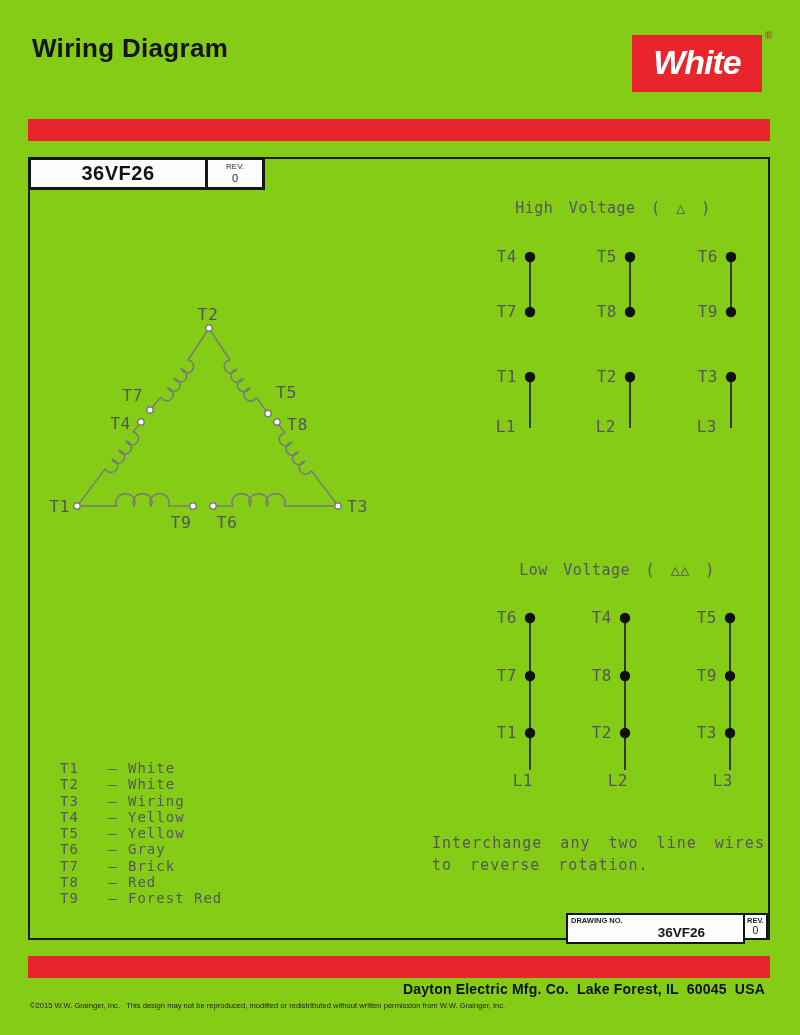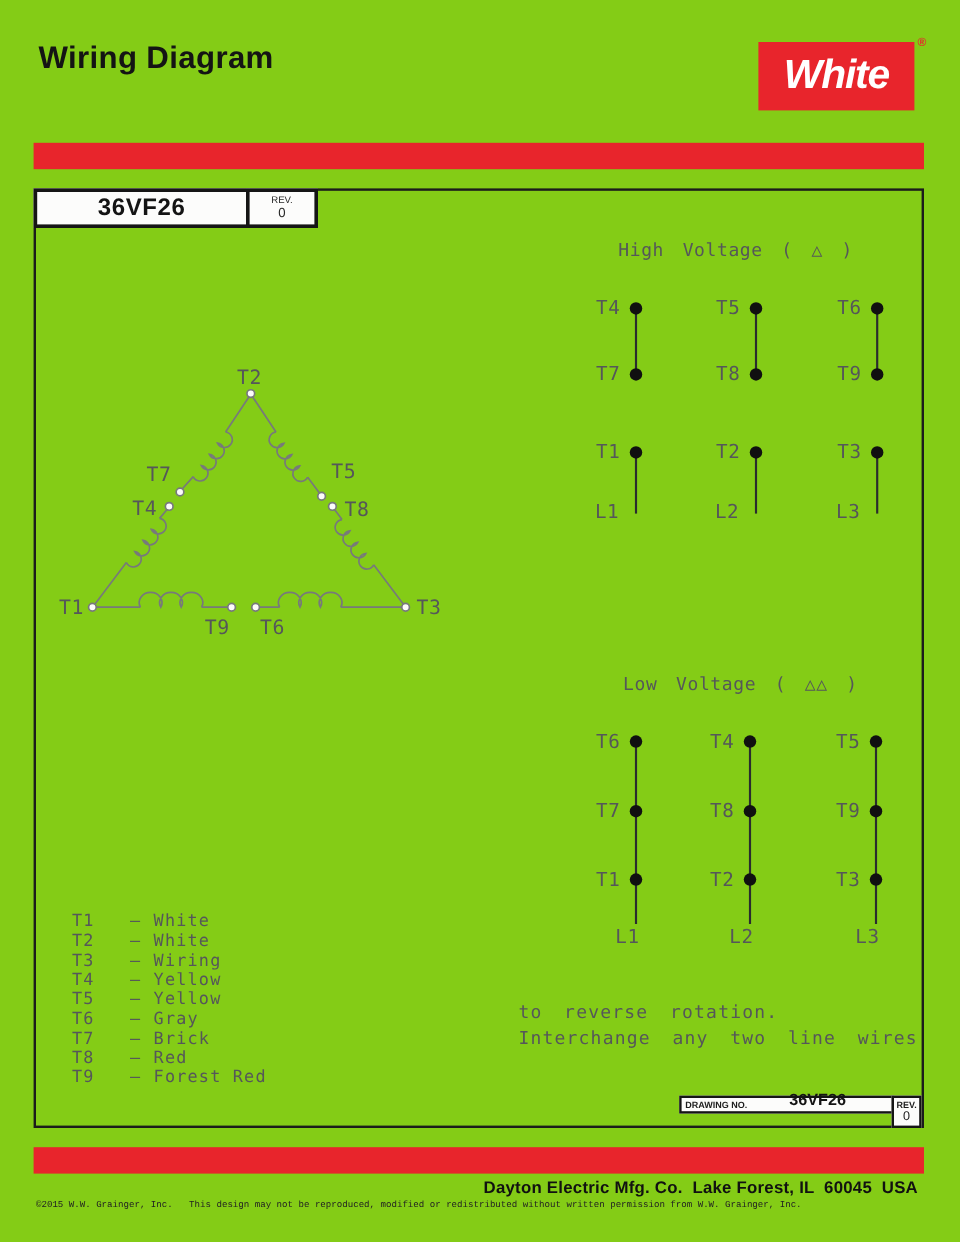--- a/index.html
+++ b/index.html
@@ -263,8 +263,8 @@
   </div>
 
   <div class="abs note draft">
+    <div>Interchange any two line wires</div>
     <div>to reverse rotation.</div>
-    <div>Interchange any two line wires</div>
   </div>
 
   <div class="abs dwg-block">

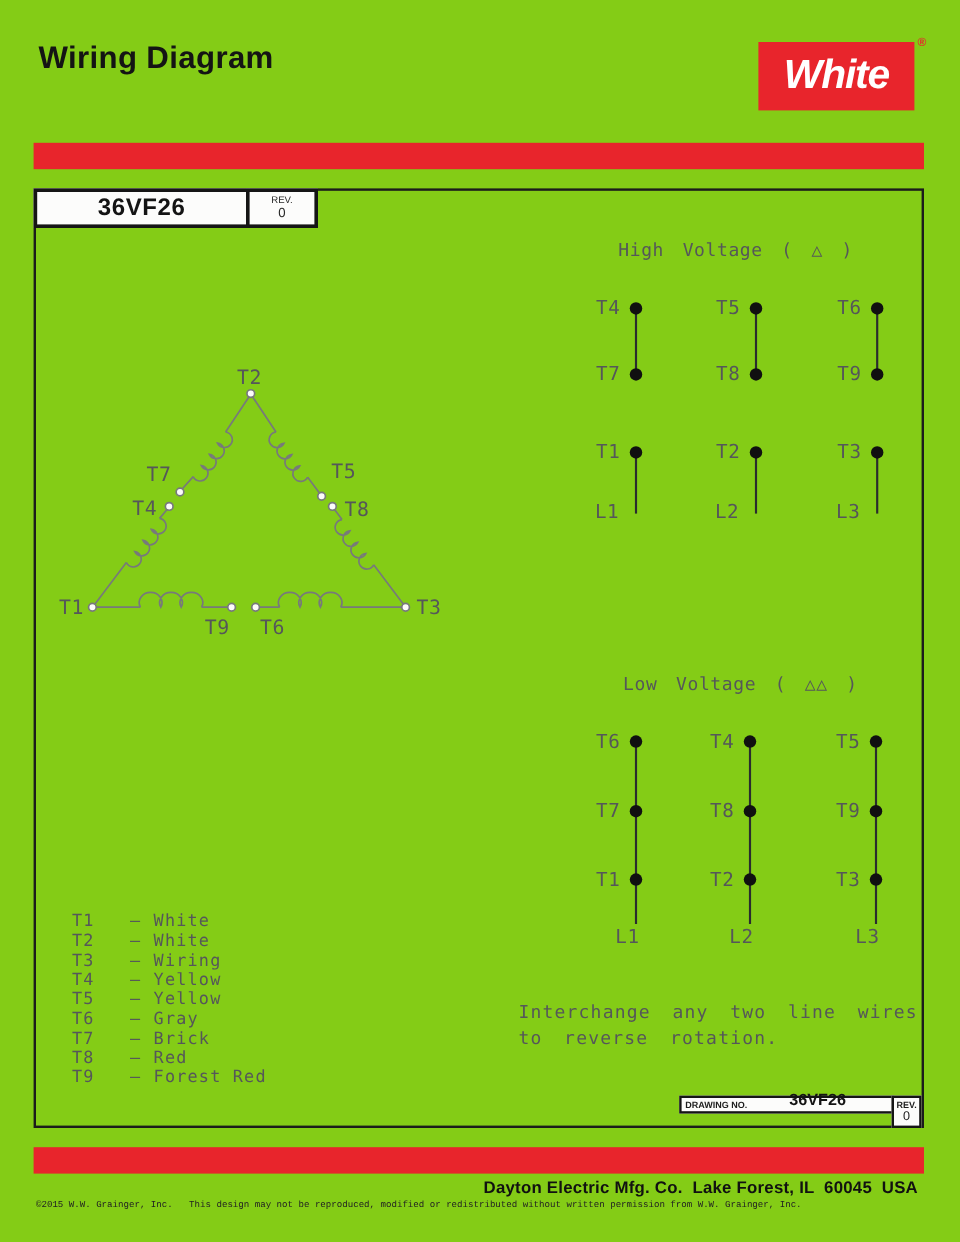--- a/index.html
+++ b/index.html
@@ -52,7 +52,7 @@
   
   .dwg-block{left:566px;top:913px;width:204px;height:27px;display:flex;}
   .dwg-cell{border:2px solid #151515;box-sizing:border-box;background:#fcfcfb;position:relative;}
-  .dwg-main{width:179px;height:15px;}
+  .dwg-main{width:179px;height:31px;}
   .dwg-label{position:absolute;top:1px;left:3px;font-size:7.5px;font-weight:bold;color:#1d1d1d;}
   .dwg-number{position:absolute;bottom:2px;right:38px;font-size:13.5px;font-weight:bold;color:#141414;}
   .dwg-rev{width:25px;height:27px;margin-left:-2px;display:flex;flex-direction:column;

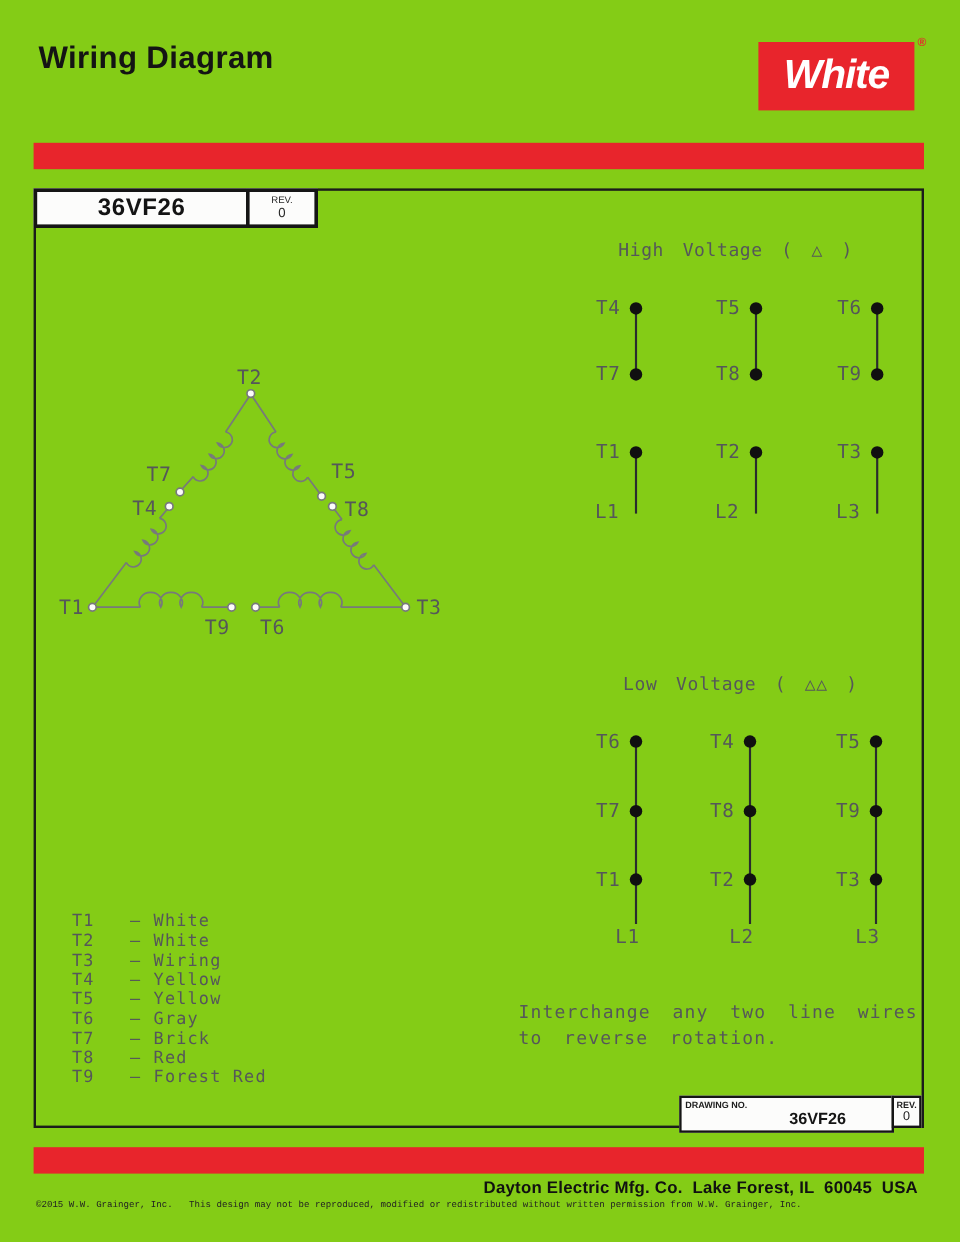--- a/index.html
+++ b/index.html
@@ -63,7 +63,7 @@
   
   .company{left:300px;top:981px;width:465px;text-align:right;font-size:14px;font-weight:bold;
            color:#111;white-space:pre;letter-spacing:.2px;}
-  .copyright{left:30px;top:1001px;font-size:7.6px;color:#222;white-space:pre;font-family:Liberation Mono, monospace;}
+  .copyright{left:30px;top:1001px;font-size:7.6px;color:#222;white-space:pre;}
 </style>
 </head>
 <body>

